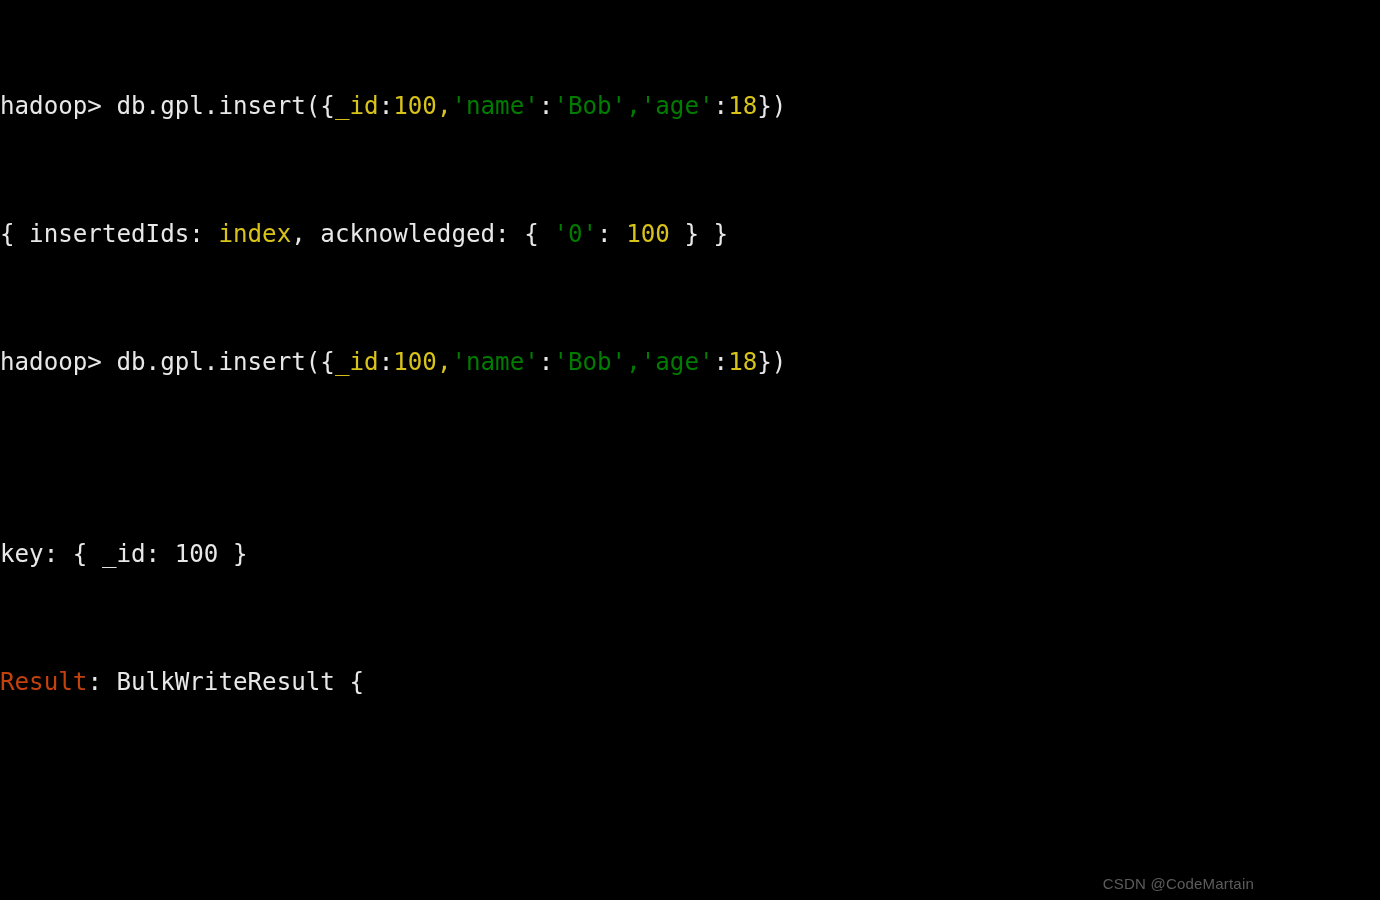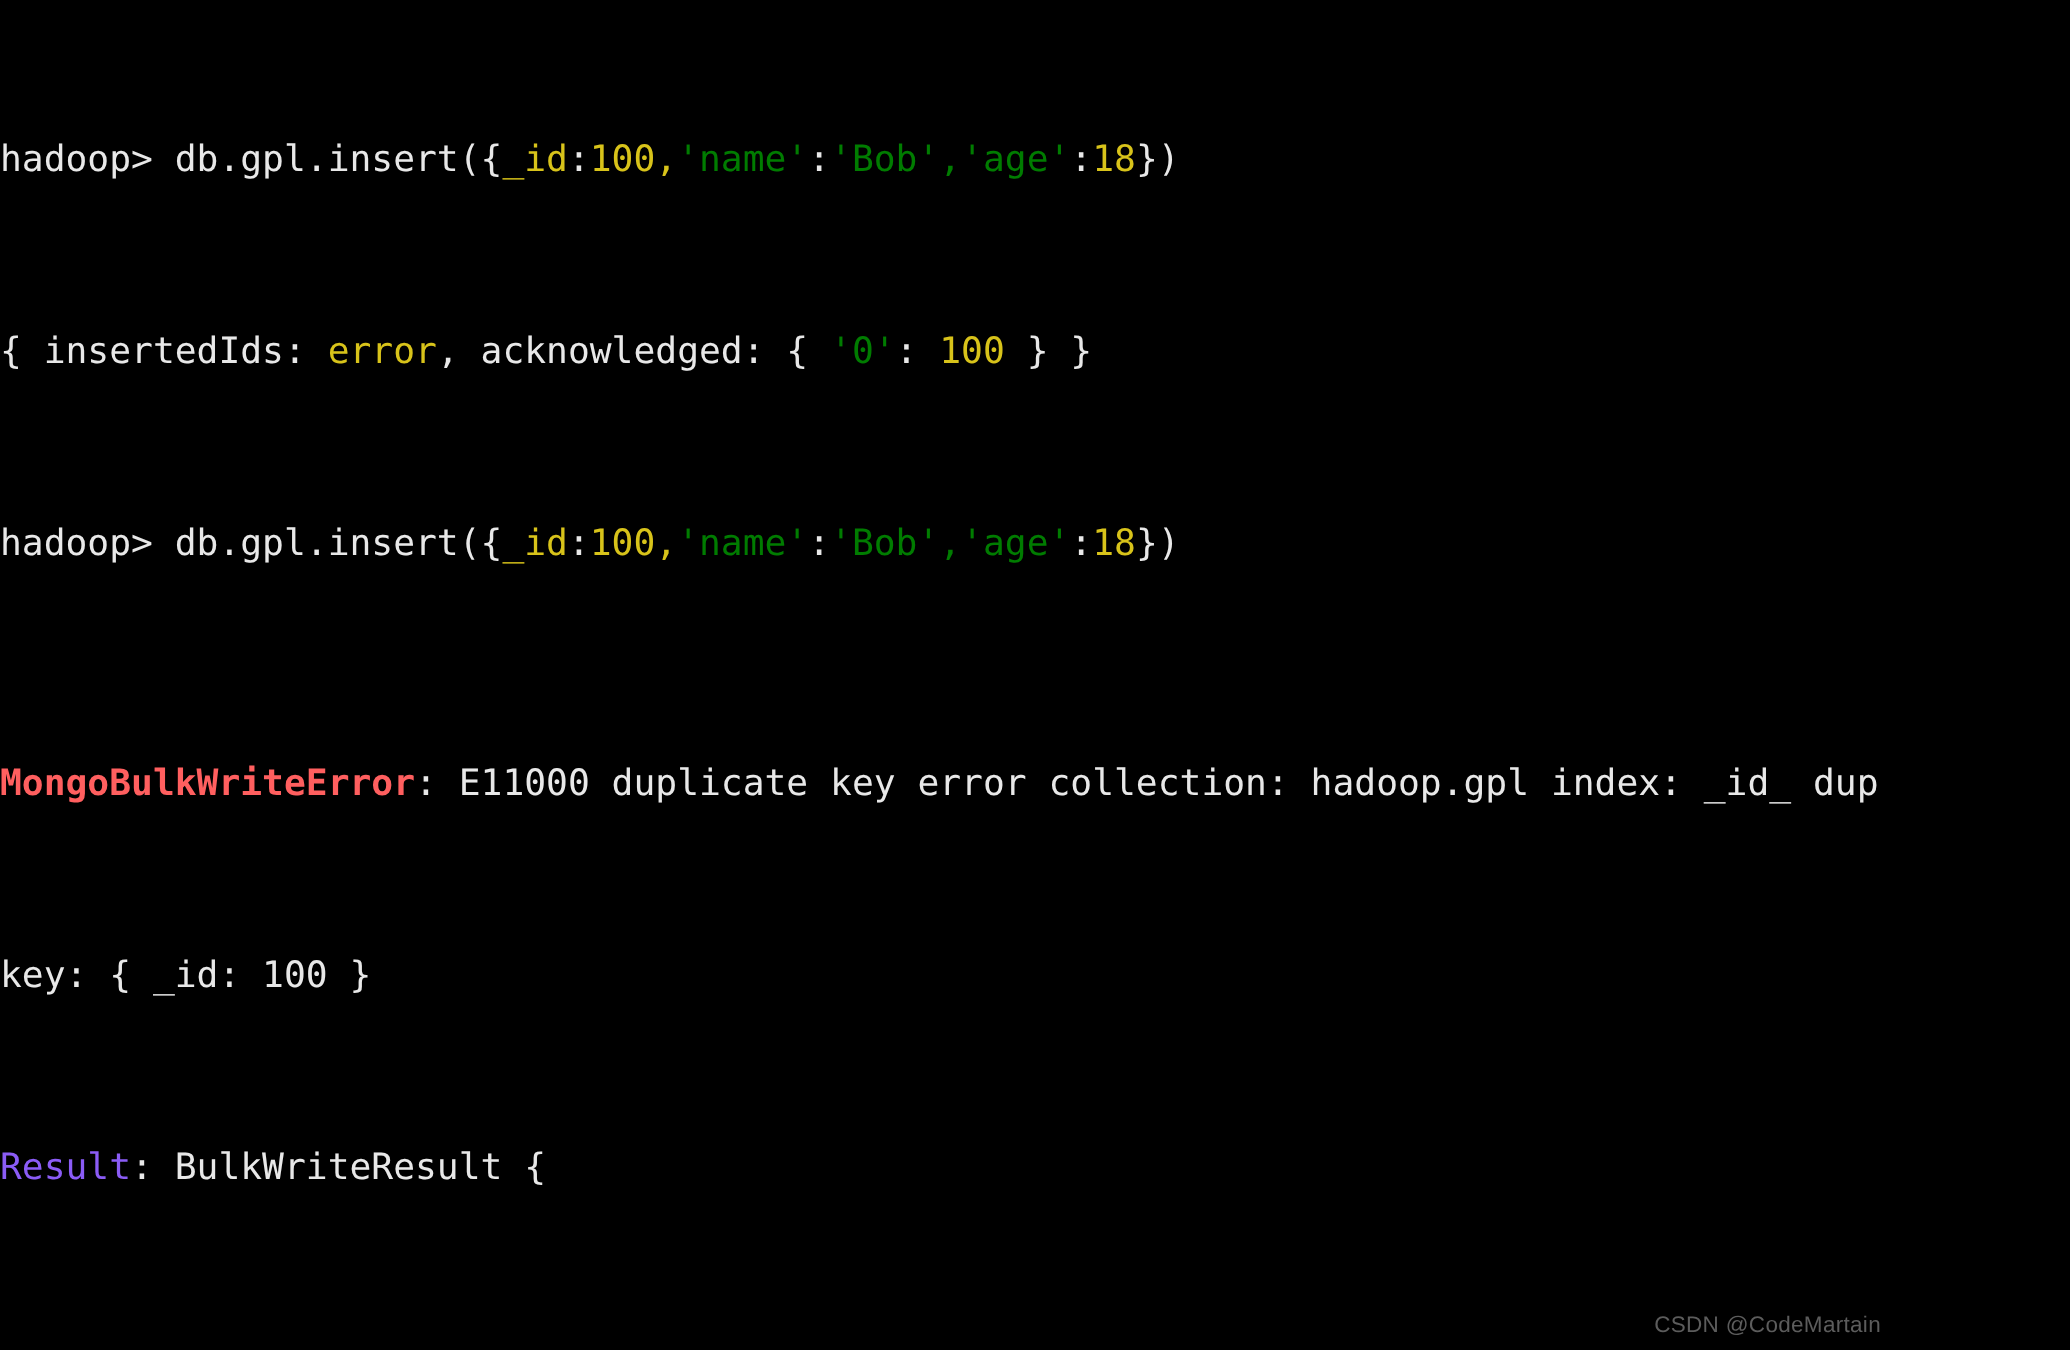--- a/index.html
+++ b/index.html
@@ -63,7 +63,7 @@
 
     <div class="row"><span class="c-white">hadoop&gt; </span><span class="c-white">db.gpl.insert({</span><span class="c-yellow">_id</span><span class="c-white">:</span><span class="c-yellow">100</span><span class="c-yellow">,</span><span class="c-green">'name'</span><span class="c-white">:</span><span class="c-green">'Bob'</span><span class="c-green">,</span><span class="c-green">'age'</span><span class="c-white">:</span><span class="c-yellow">18</span><span class="c-white">})</span></div>
 
-    <div class="row"><span class="c-white">{ insertedIds: </span><span class="c-yellow">error</span><span class="c-white">, acknowledged: { </span><span class="c-green">'0'</span><span class="c-white">: </span><span class="c-yellow">100</span><span class="c-white"> } }</span></div>
+    <div class="row"><span class="c-white">{ insertedIds: </span><span class="c-yellow">index</span><span class="c-white">, acknowledged: { </span><span class="c-green">'0'</span><span class="c-white">: </span><span class="c-yellow">100</span><span class="c-white"> } }</span></div>
 
     <div class="row"><span class="c-white">hadoop&gt; </span><span class="c-white">db.gpl.insert({</span><span class="c-yellow">_id</span><span class="c-white">:</span><span class="c-yellow">100</span><span class="c-yellow">,</span><span class="c-green">'name'</span><span class="c-white">:</span><span class="c-green">'Bob'</span><span class="c-green">,</span><span class="c-green">'age'</span><span class="c-white">:</span><span class="c-yellow">18</span><span class="c-white">})</span></div>
 

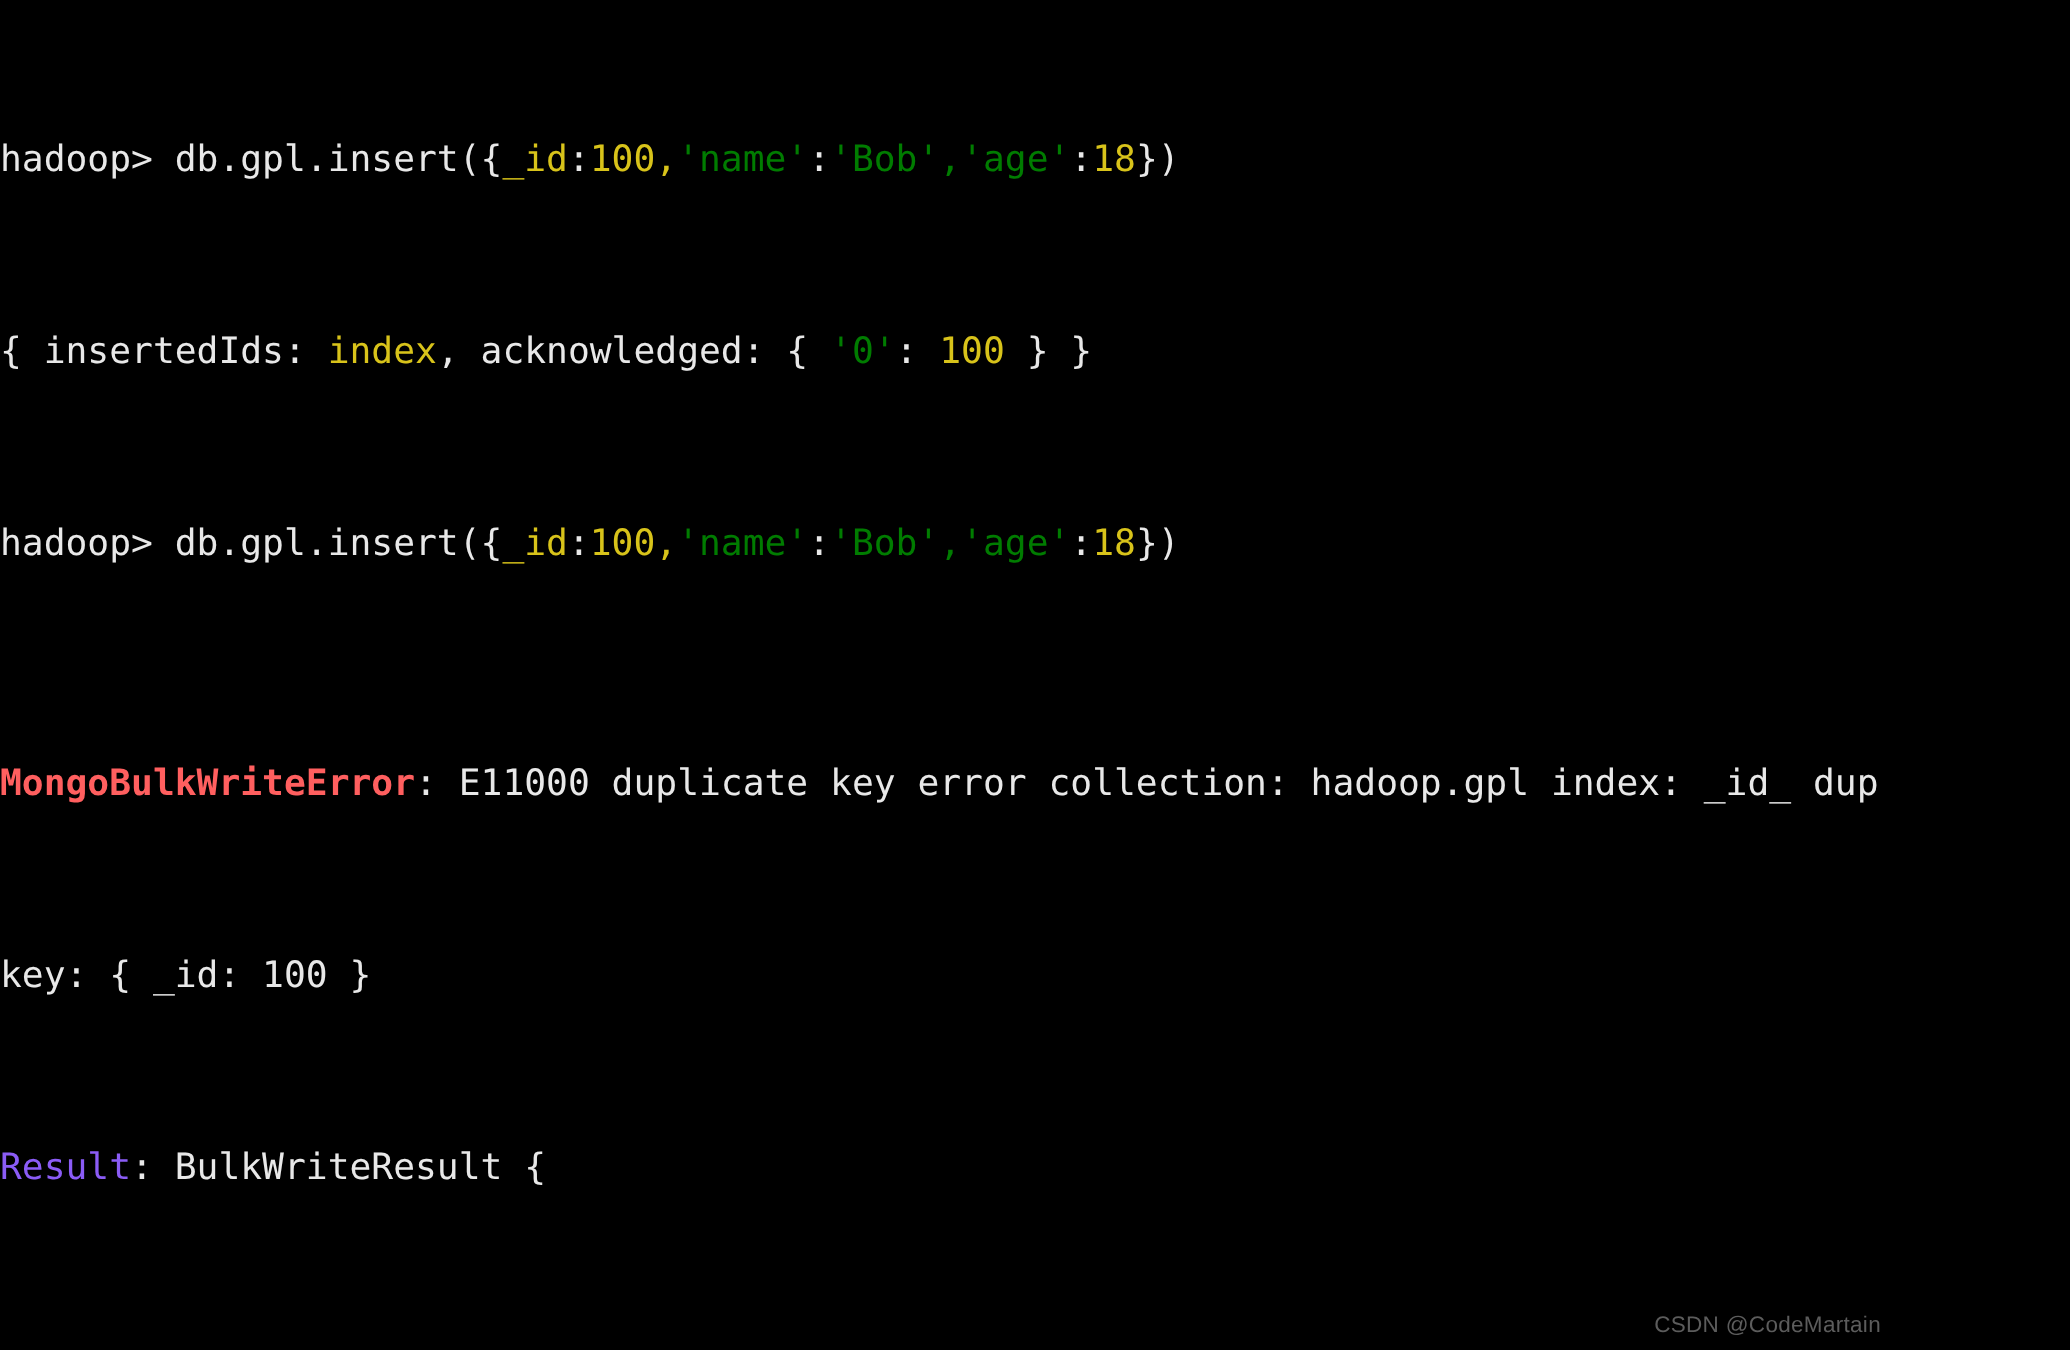--- a/index.html
+++ b/index.html
@@ -68,7 +68,6 @@
     <div class="row"><span class="c-white">hadoop&gt; </span><span class="c-white">db.gpl.insert({</span><span class="c-yellow">_id</span><span class="c-white">:</span><span class="c-yellow">100</span><span class="c-yellow">,</span><span class="c-green">'name'</span><span class="c-white">:</span><span class="c-green">'Bob'</span><span class="c-green">,</span><span class="c-green">'age'</span><span class="c-white">:</span><span class="c-yellow">18</span><span class="c-white">})</span></div>
 
 
-    <div class="row"><span class="c-red">MongoBulkWriteError</span><span class="c-white">: E11000 duplicate key error collection: hadoop.gpl index: _id_ dup</span></div>
 
     <div class="row"><span class="c-white">key: { _id: 100 }</span></div>
 

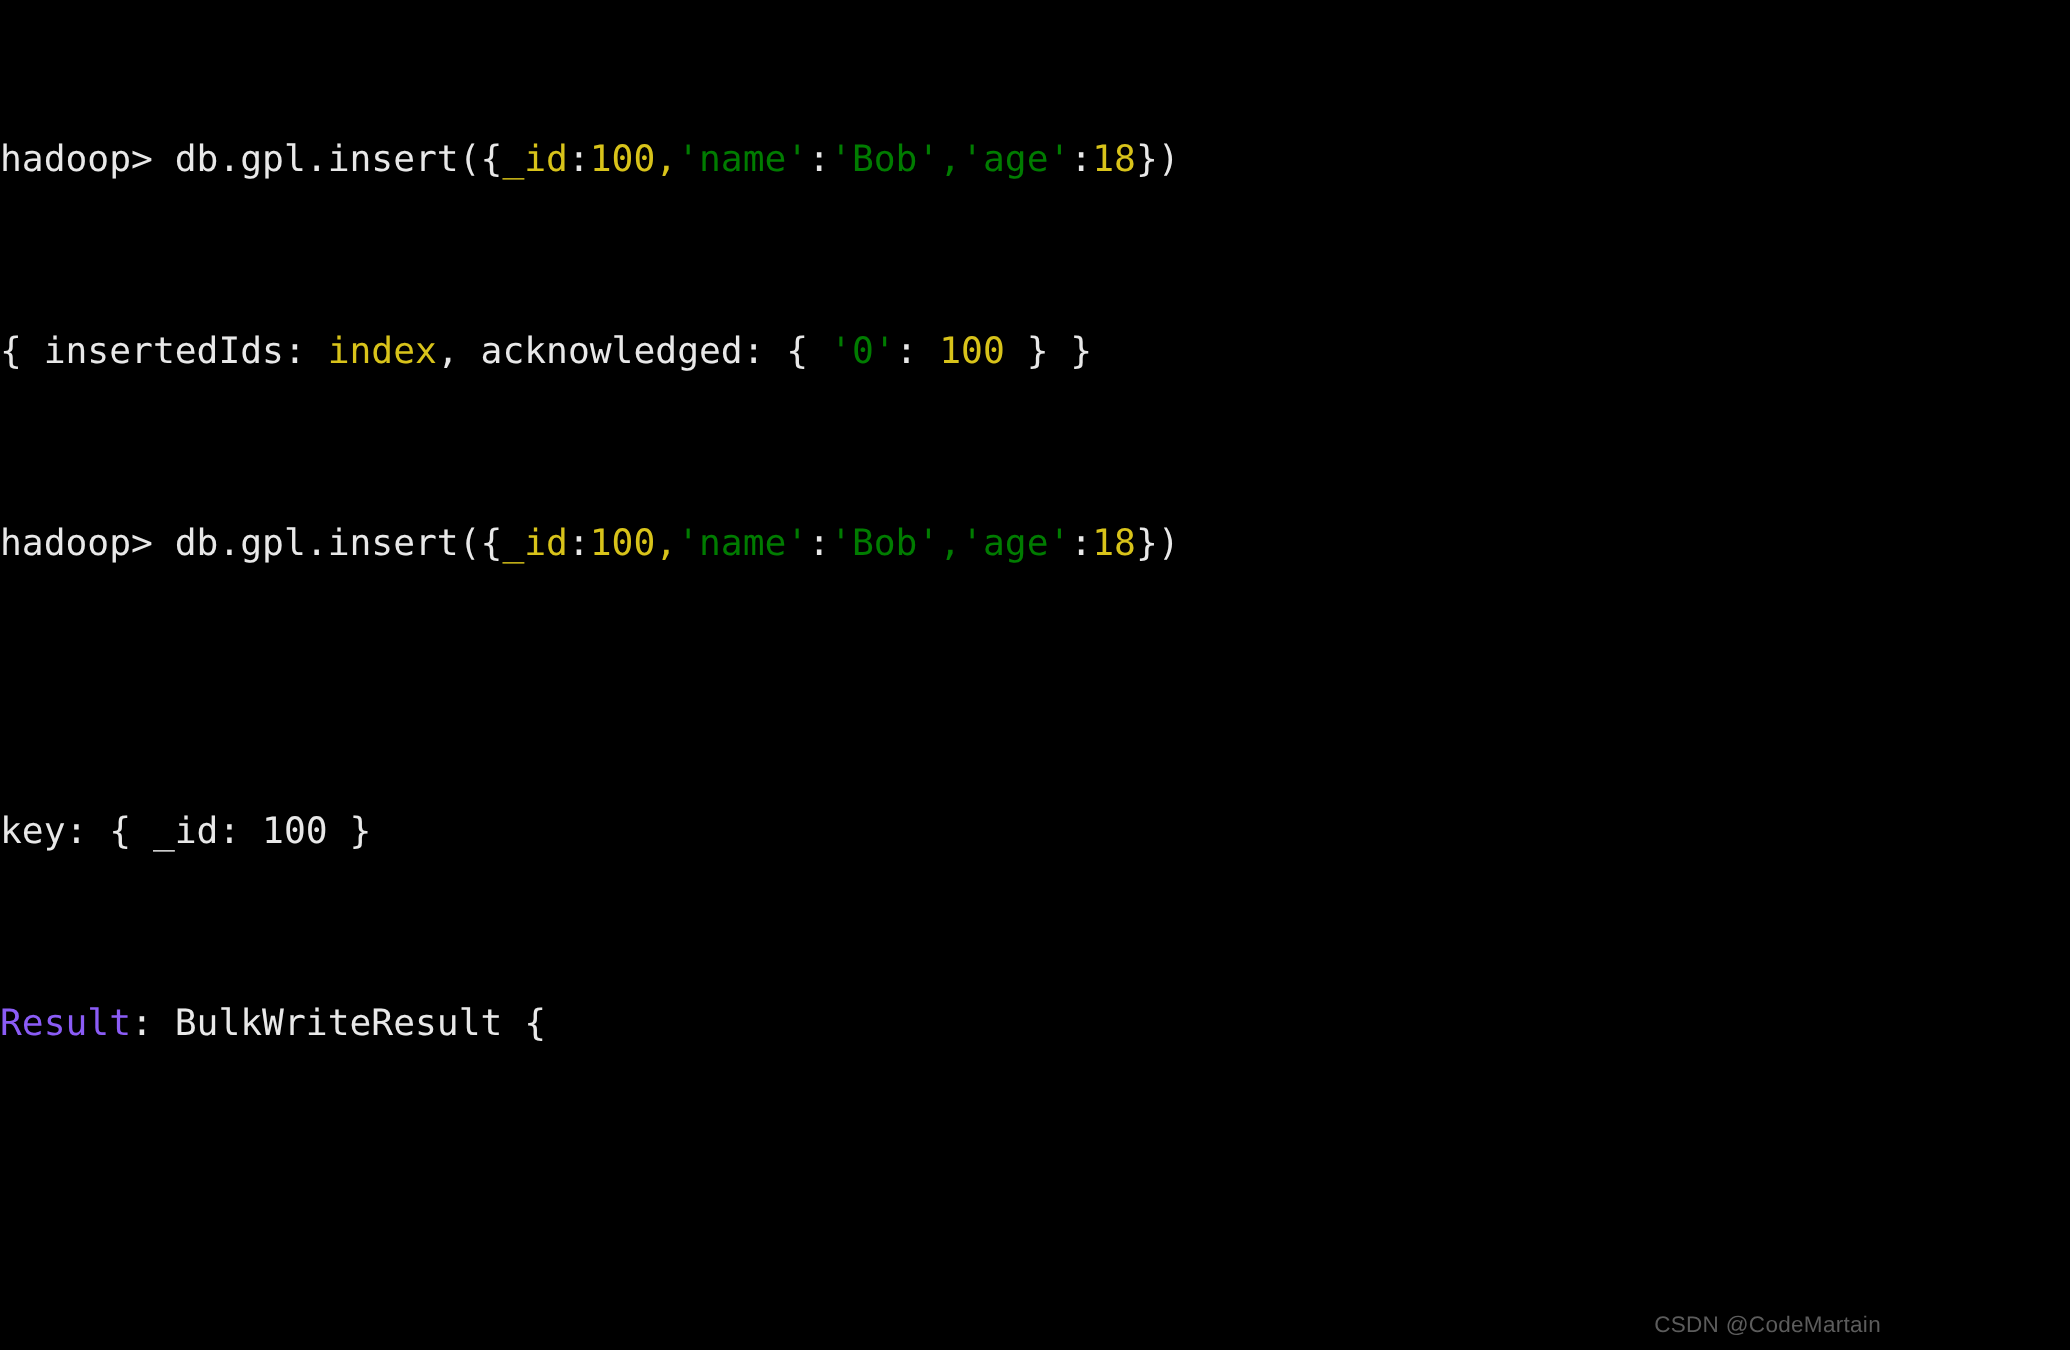--- a/index.html
+++ b/index.html
@@ -41,7 +41,7 @@
   
   .c-white   { color: #e8e8e8; }
   .c-yellow  { color: #d8c31a; }
-  .c-olive   { color: #8b5cf6; }
+  .c-olive   { color: #c2410c; }
   .c-green   { color: #007c00; }
   .c-red     { color: #ff5f5f; font-weight: bold; }
   #watermark {

